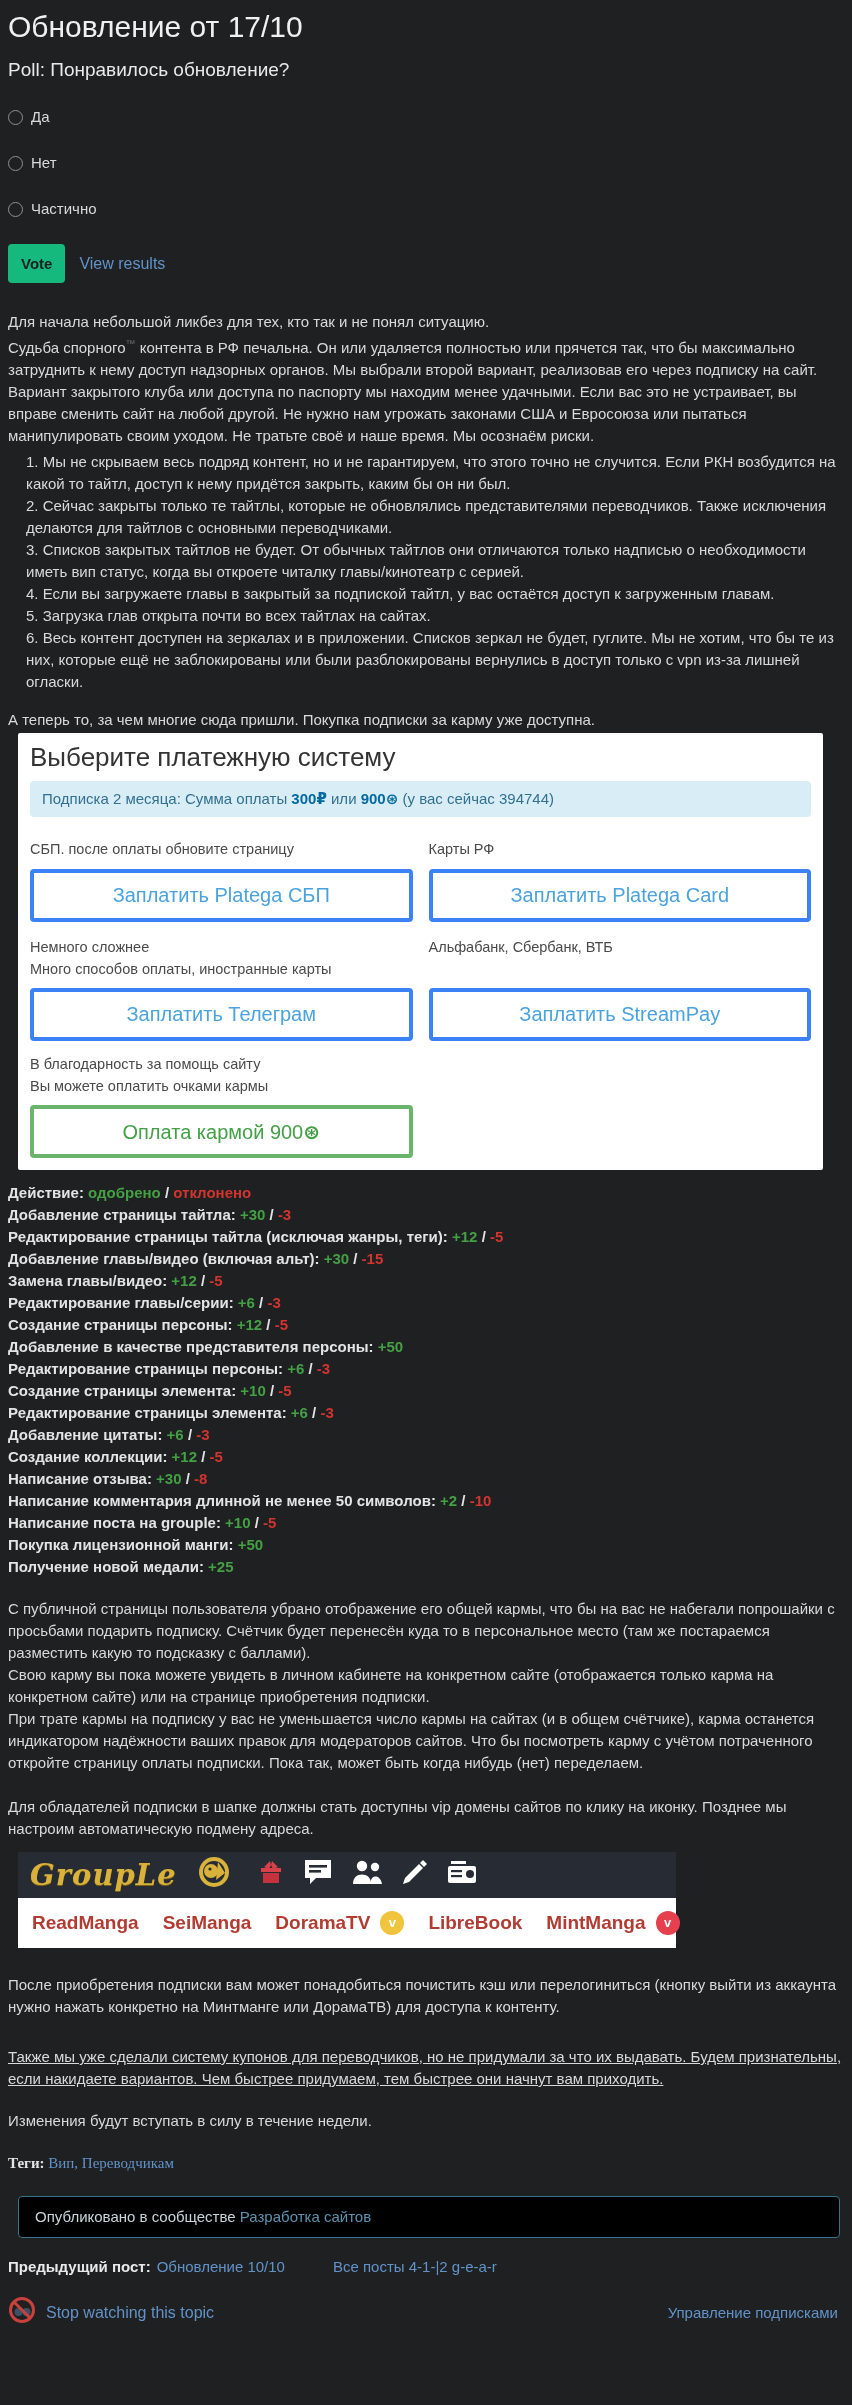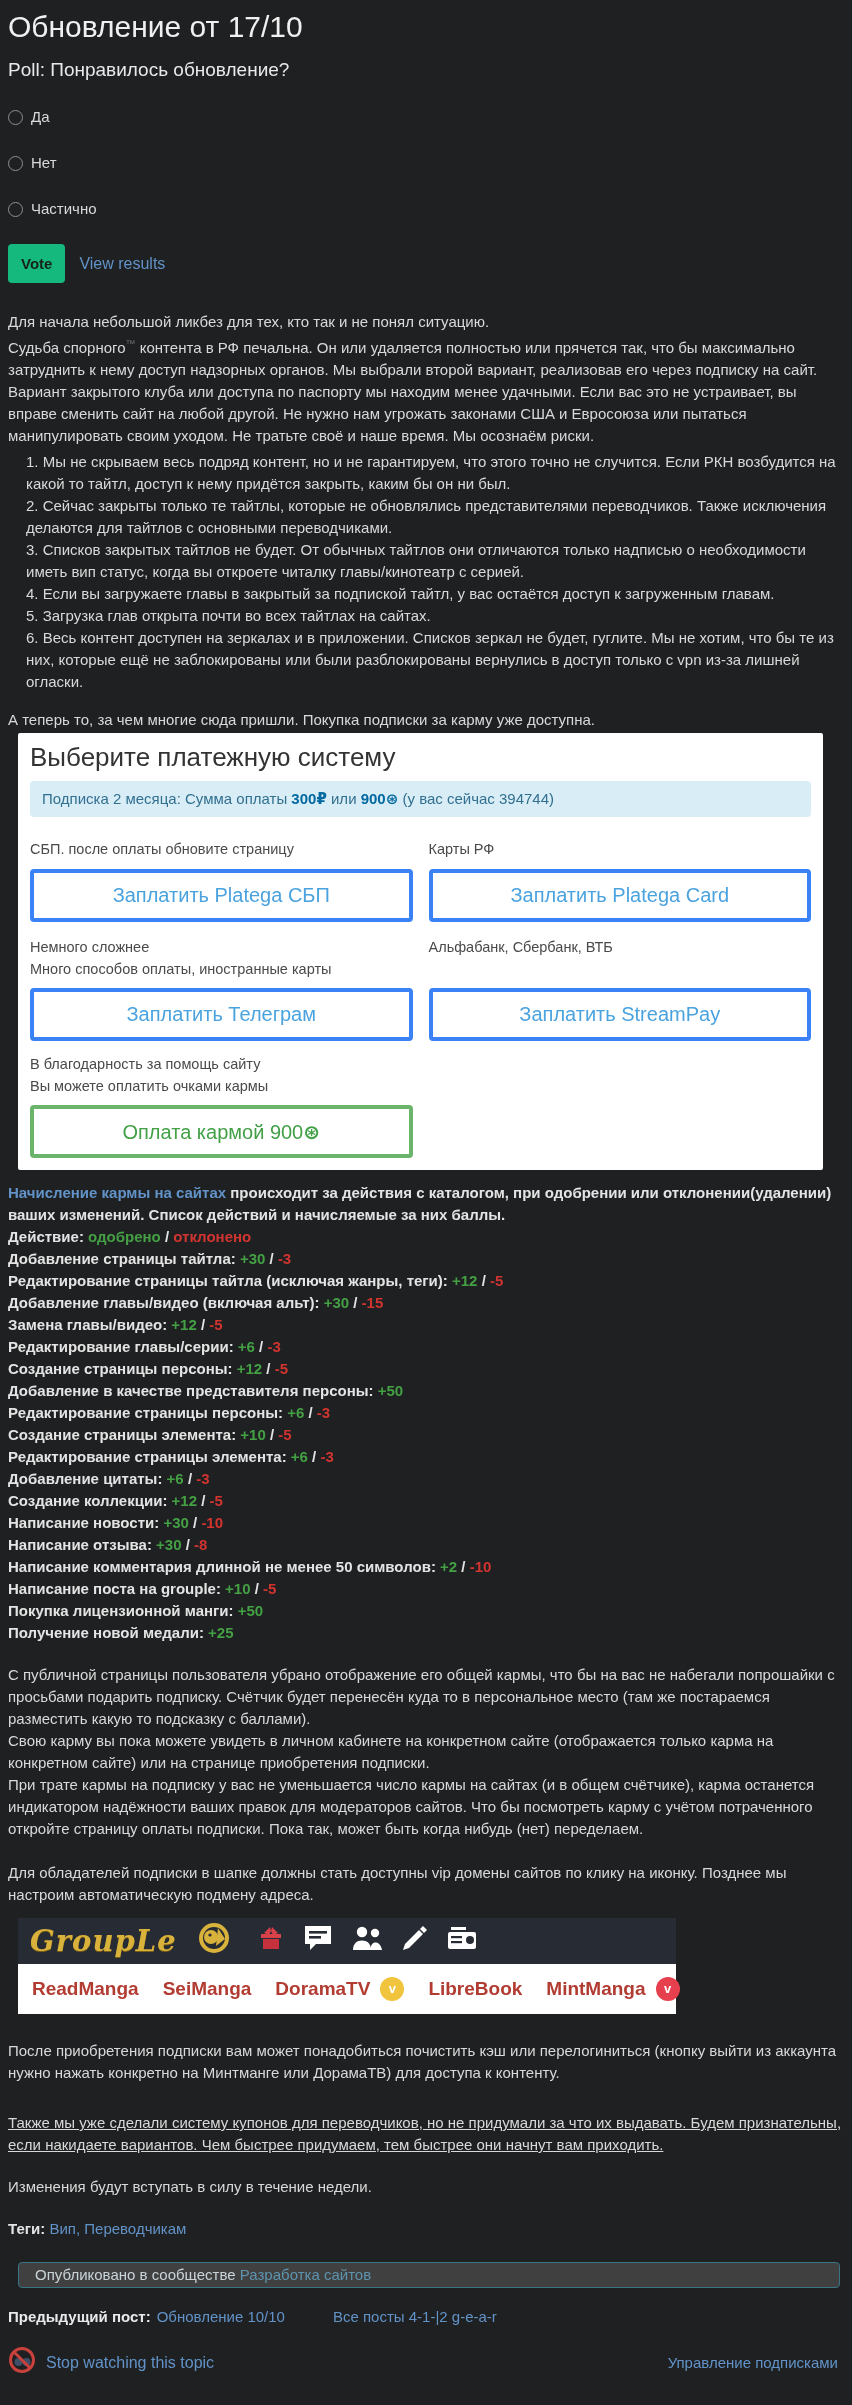--- a/index.html
+++ b/index.html
@@ -149,7 +149,6 @@
   </div>
 
   <div class="karma-sec">
-    <div class="karma-intro"><a>Начисление кармы на сайтах</a><span> происходит за действия с каталогом, при одобрении или отклонении(удалении) ваших изменений. Список действий и начисляемые за них баллы.</span></div>
     <div class="karma-line"><span>Действие:</span> <span class="kapproved">одобрено</span> <span>/</span> <span class="krejected">отклонено</span></div>
     <div>
         <div class="karma-line"><span>Добавление страницы тайтла:</span> <span class="kplus">+30</span> <span>/</span> <span class="kminus">-3</span></div>

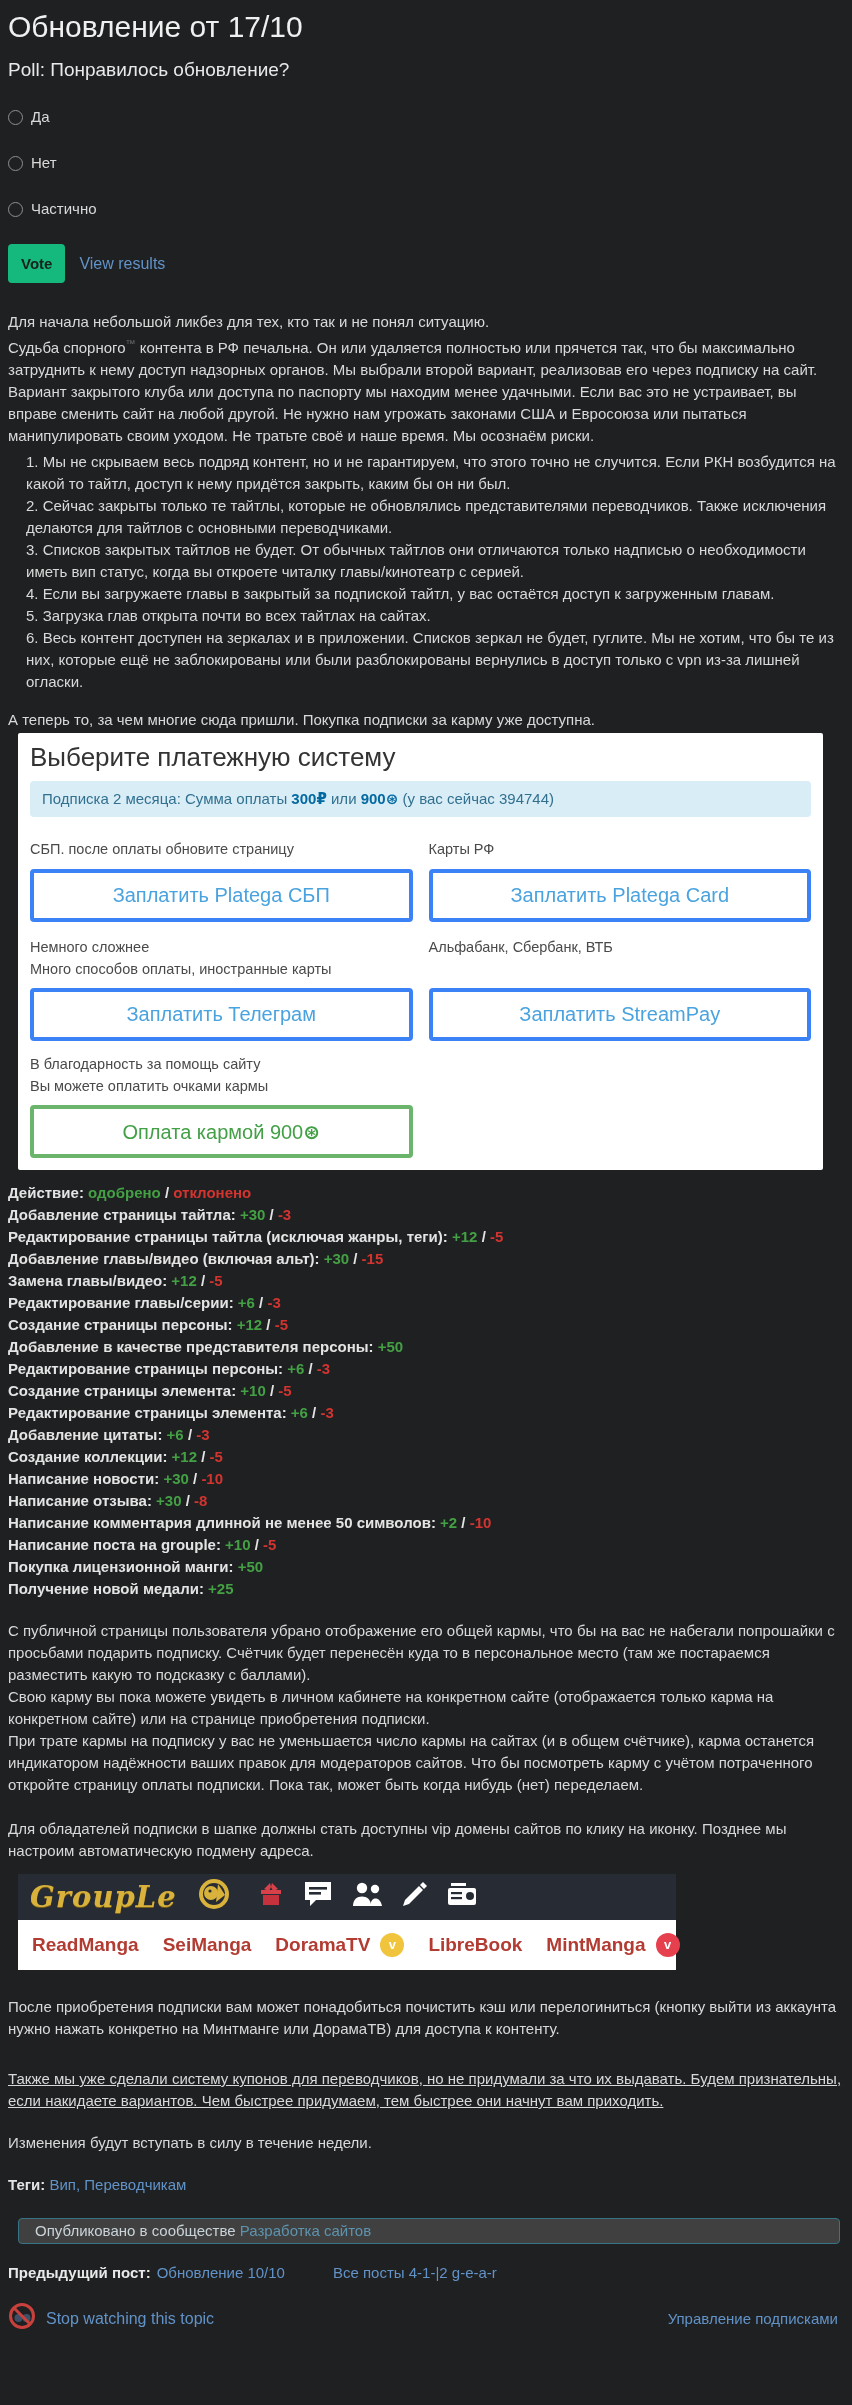--- a/index.html
+++ b/index.html
@@ -163,7 +163,6 @@
         <div class="karma-line"><span>Редактирование страницы элемента:</span> <span class="kplus">+6</span> <span>/</span> <span class="kminus">-3</span></div>
         <div class="karma-line"><span>Добавление цитаты:</span> <span class="kplus">+6</span> <span>/</span> <span class="kminus">-3</span></div>
         <div class="karma-line"><span>Создание коллекции:</span> <span class="kplus">+12</span> <span>/</span> <span class="kminus">-5</span></div>
-        <div class="karma-line"><span>Написание новости:</span> <span class="kplus">+30</span> <span>/</span> <span class="kminus">-10</span></div>
         <div class="karma-line"><span>Написание отзыва:</span> <span class="kplus">+30</span> <span>/</span> <span class="kminus">-8</span></div>
         <div class="karma-line"><span>Написание комментария длинной не менее 50 символов:</span> <span class="kplus">+2</span> <span>/</span> <span class="kminus">-10</span></div>
         <div class="karma-line"><span>Написание поста на grouple:</span> <span class="kplus">+10</span> <span>/</span> <span class="kminus">-5</span></div>

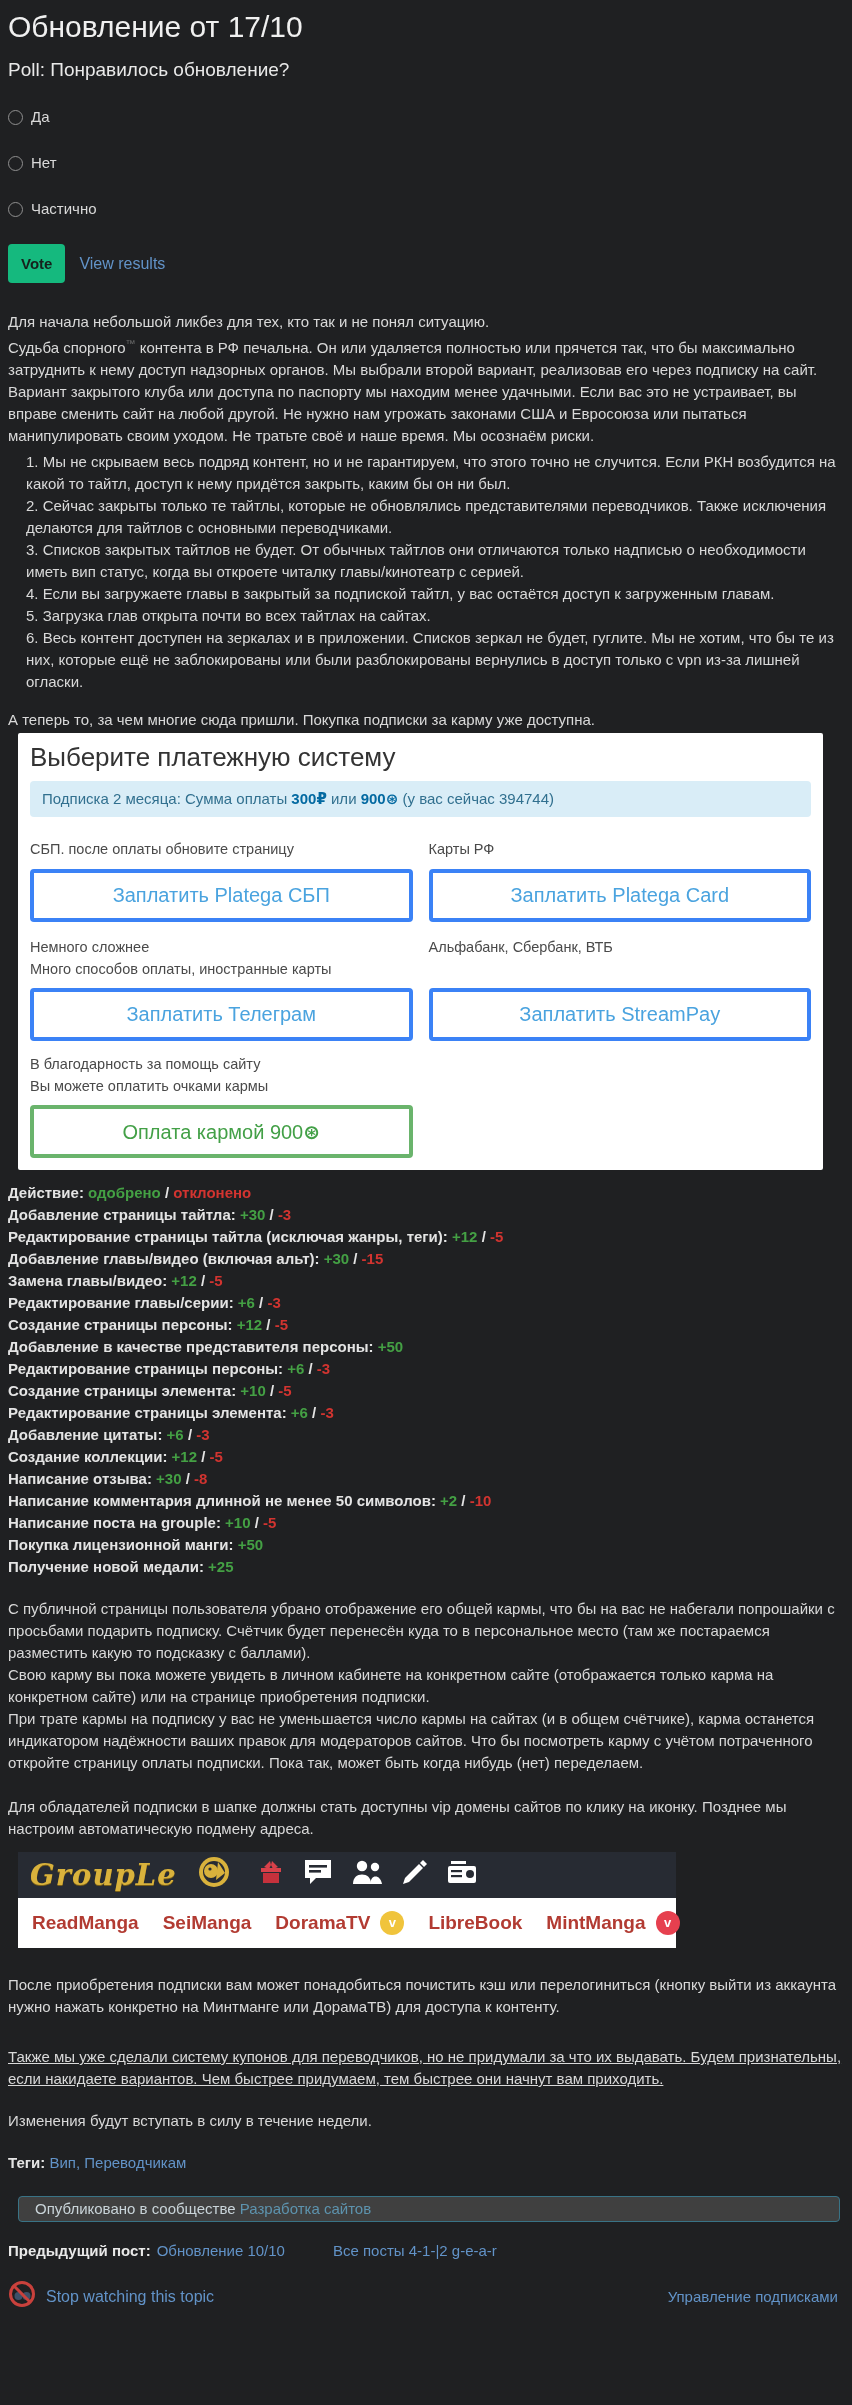--- a/index.html
+++ b/index.html
@@ -64,7 +64,7 @@
   .site-name{color:#b23b32;font-weight:700;font-size:19px;cursor:pointer;}
   .site-badge{width:24px;height:24px;border-radius:50%;color:#fff;font-weight:700;font-size:13px;display:flex;align-items:center;justify-content:center;cursor:pointer;}
 
-  .tags-row{margin-top:20px;}
+  .tags-row{margin-top:20px;font-family:Liberation Serif, serif;}
   .tags-label{font-weight:700;color:#e4e4e4;}
   .tag + .tag::before{content:", ";}
 

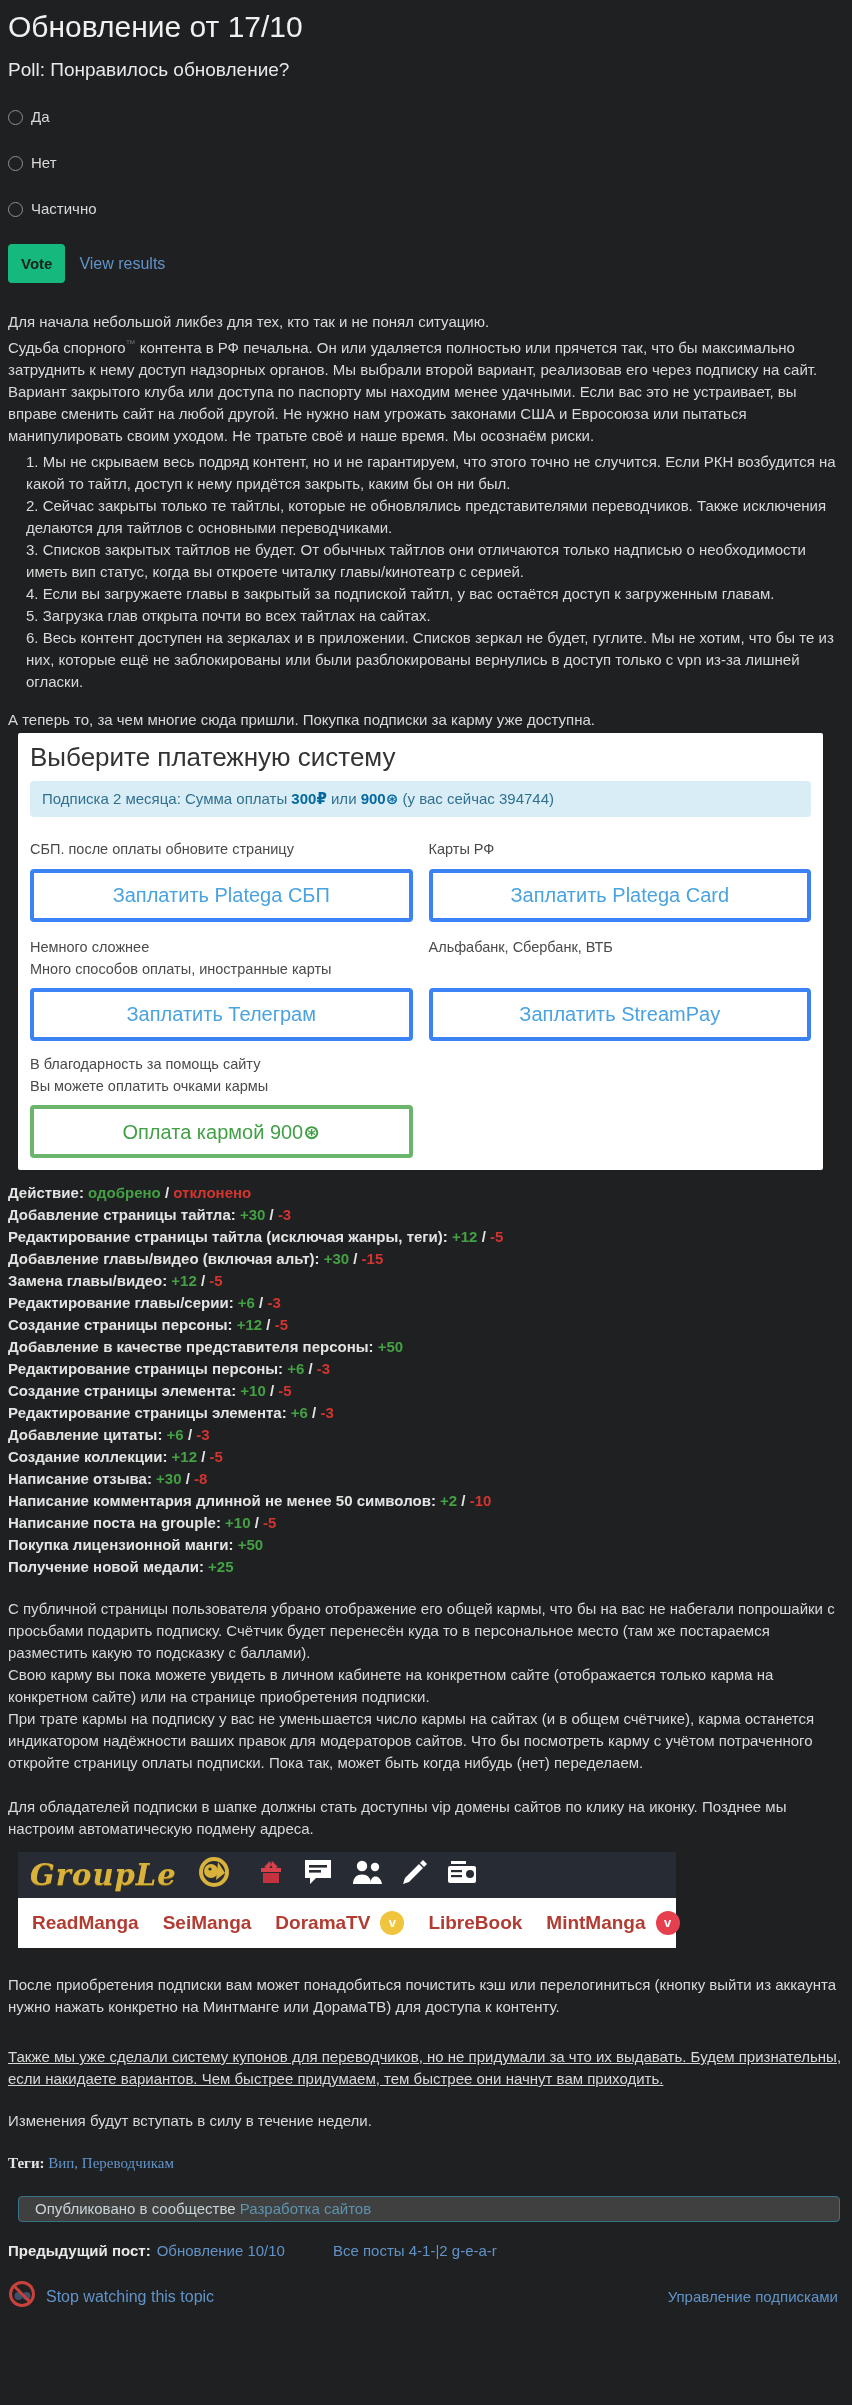--- a/index.html
+++ b/index.html
@@ -68,7 +68,7 @@
   .tags-label{font-weight:700;color:#e4e4e4;}
   .tag + .tag::before{content:", ";}
 
-  .community{margin:22px 0 0 10px;background:#404040;border:1px solid #397386;border-radius:4px;padding:1px 16px;width:788px;color:#c9d4d9;}
+  .community{margin:22px 0 0 10px;background:#000000;border:1px solid #397386;border-radius:4px;padding:9px 16px;width:788px;color:#c9d4d9;}
   .community a{color:#5d93ae;}
 
   .prev-row{margin-top:18px;display:flex;align-items:center;}

